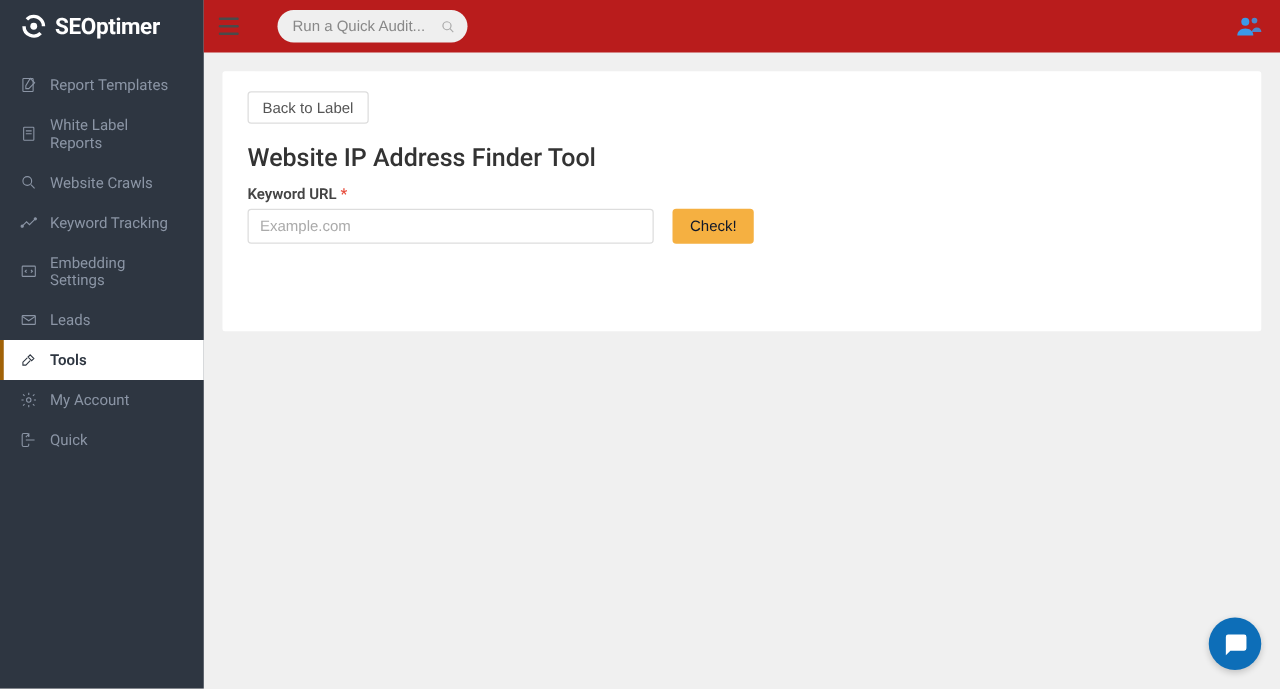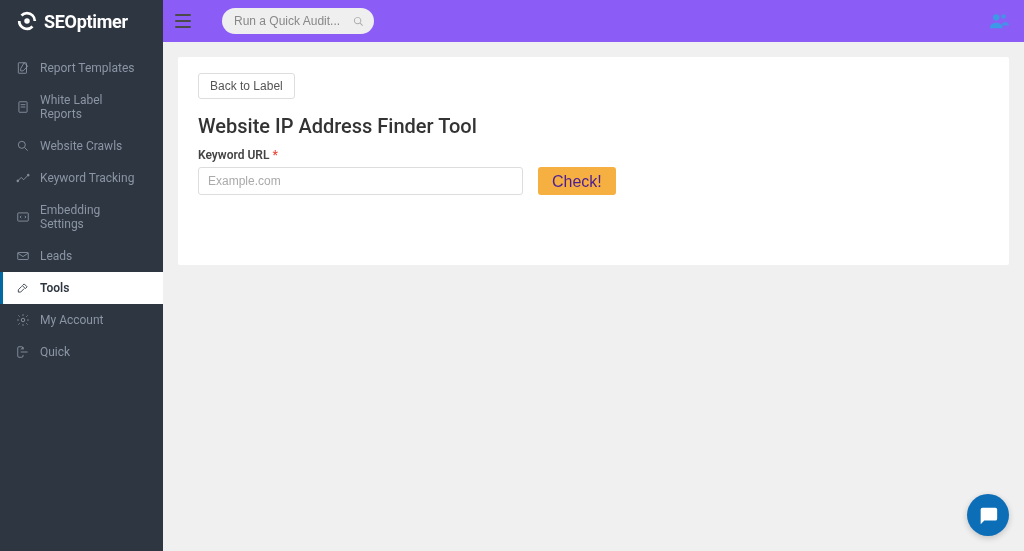--- a/index.html
+++ b/index.html
@@ -76,7 +76,7 @@
       top: 0;
       right: 0;
       height: 42px;
-      background: #8b5cf6;
+      background: #b91c1c;
       display: flex;
       align-items: center;
       padding: 0 14px 0 12px;

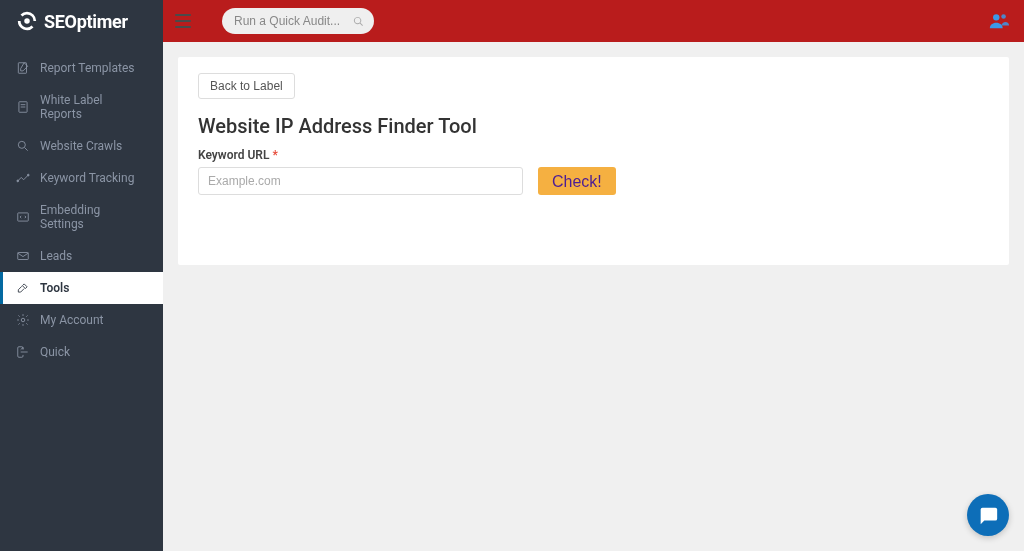--- a/index.html
+++ b/index.html
@@ -195,11 +195,11 @@
     }
     .check-btn {
       background: #f5b041;
-      color: #4c1d95;
+      color: #0f172a;
       border: none;
       padding: 6px 14px;
       border-radius: 3px;
-      font-size: 16px;
+      font-size: 12px;
       cursor: pointer;
       height: 28px;
     }

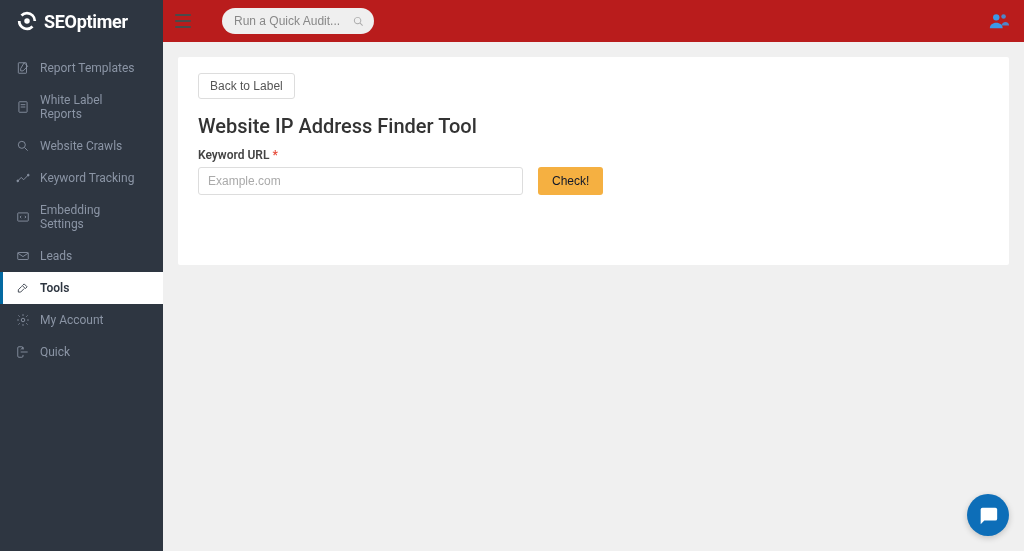--- a/index.html
+++ b/index.html
@@ -58,7 +58,7 @@
       background: #fff;
       color: #2e3641;
       font-weight: 600;
-      border-left: 3px solid #0369a1;
+      border-left: 3px solid #a16207;
       padding-left: 13px;
     }
     .nav-icon {

